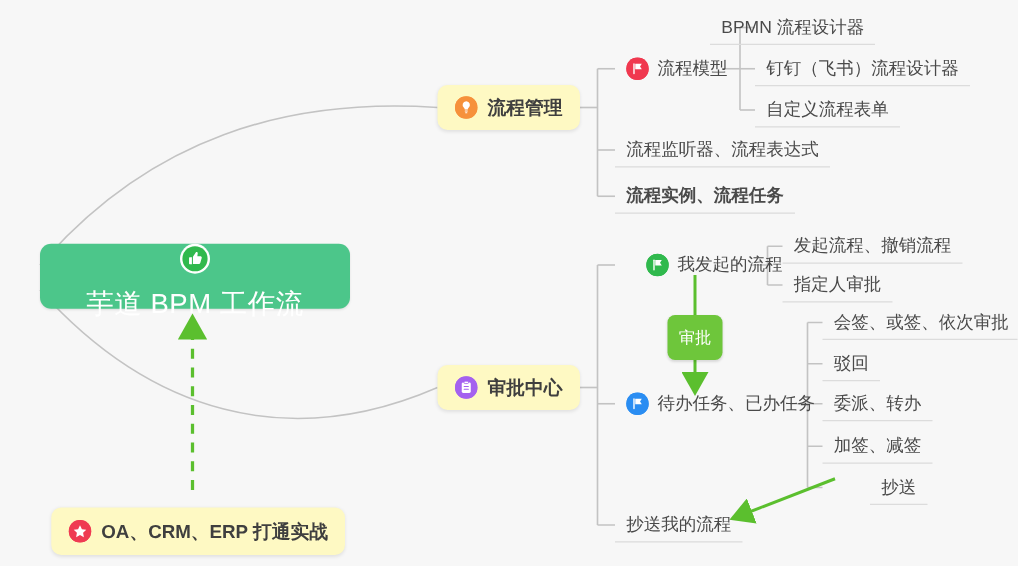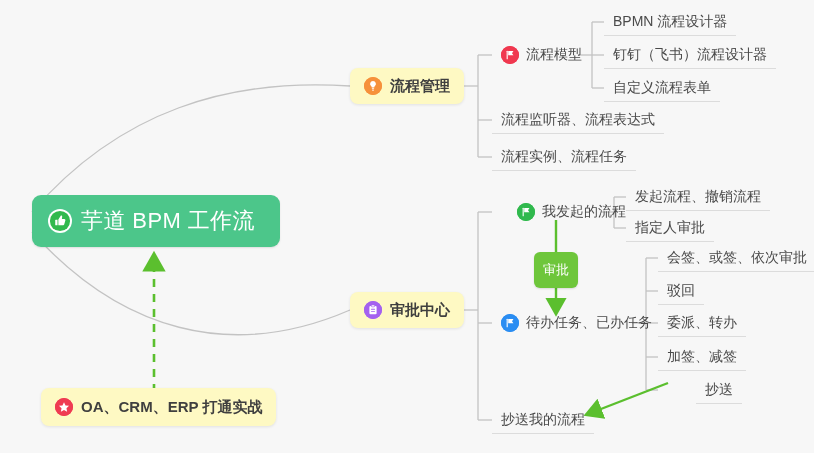--- a/index.html
+++ b/index.html
@@ -170,7 +170,7 @@
     <span class="label">流程模型</span>
   </div>
 
-  <div class="node leaf" style="left:604px;top:8px;text-align:center;">
+  <div class="node leaf" style="left:568px;top:8px;text-align:center;">
     <span class="label">BPMN 流程设计器</span>
   </div>
   <div class="node leaf" style="left:604px;top:41px;">

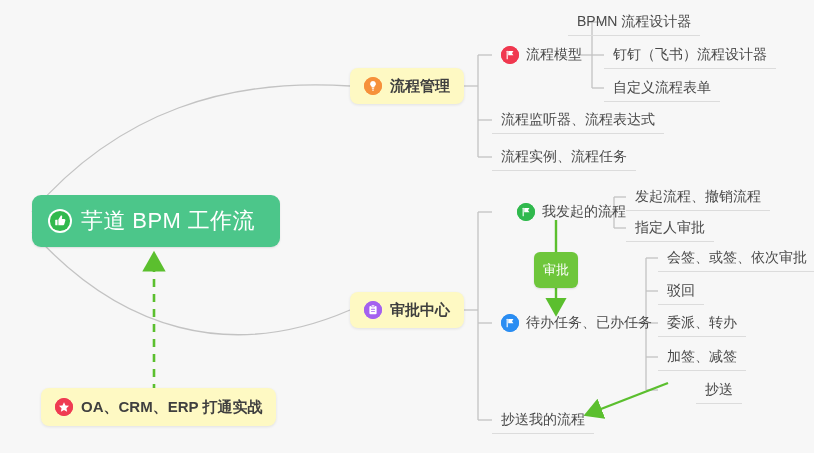--- a/index.html
+++ b/index.html
@@ -183,7 +183,7 @@
   <div class="node leaf" style="left:492px;top:106px;">
     <span class="label">流程监听器、流程表达式</span>
   </div>
-  <div class="node leaf" style="left:492px;top:143px;">
+  <div class="node leaf" style="left:492px;top:143px;font-weight:bold;">
     <span class="label">流程实例、流程任务</span>
   </div>
 

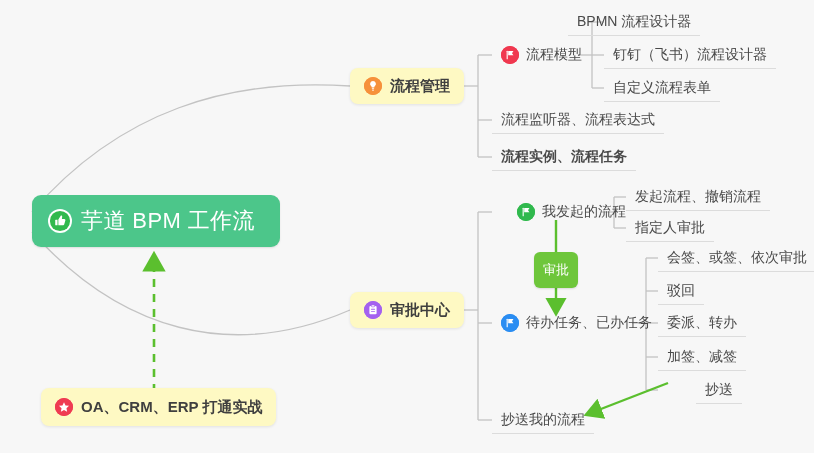--- a/index.html
+++ b/index.html
@@ -25,6 +25,7 @@
     display:flex;align-items:center;gap:9px;
     padding:0 16px;
     box-shadow:0 1px 2px rgba(0,0,0,.10);
+    flex-direction:column;
   }
   .root .label{
     color:#ffffff;font-size:22px;letter-spacing:.4px;white-space:nowrap;

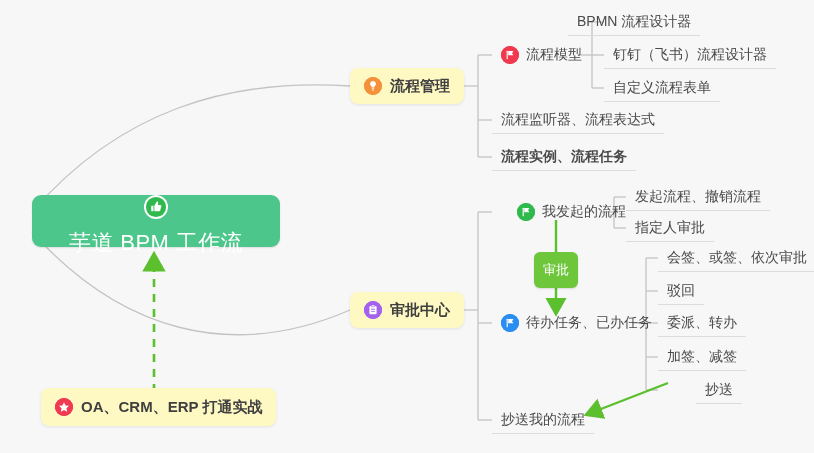--- a/index.html
+++ b/index.html
@@ -253,7 +253,7 @@
     <span class="label">抄送我的流程</span>
   </div>
 
-  <div class="node pill" style="left:41px;top:388px;height:38px;text-align:center;">
+  <div class="node pill" style="left:41px;top:406px;height:38px;text-align:center;">
     <span class="ic ic-star">
       <svg width="18" height="18" viewBox="0 0 24 24">
         <circle cx="12" cy="12" r="12" fill="#ef3b52"></circle>

